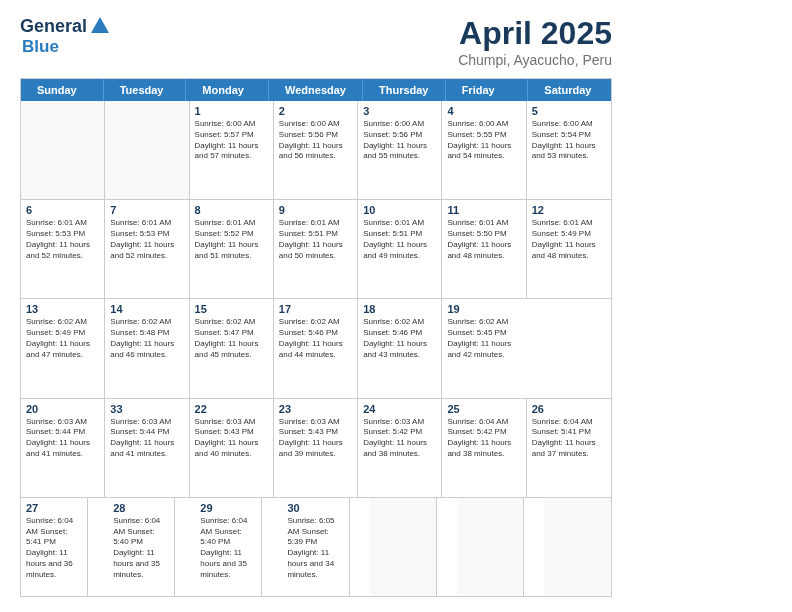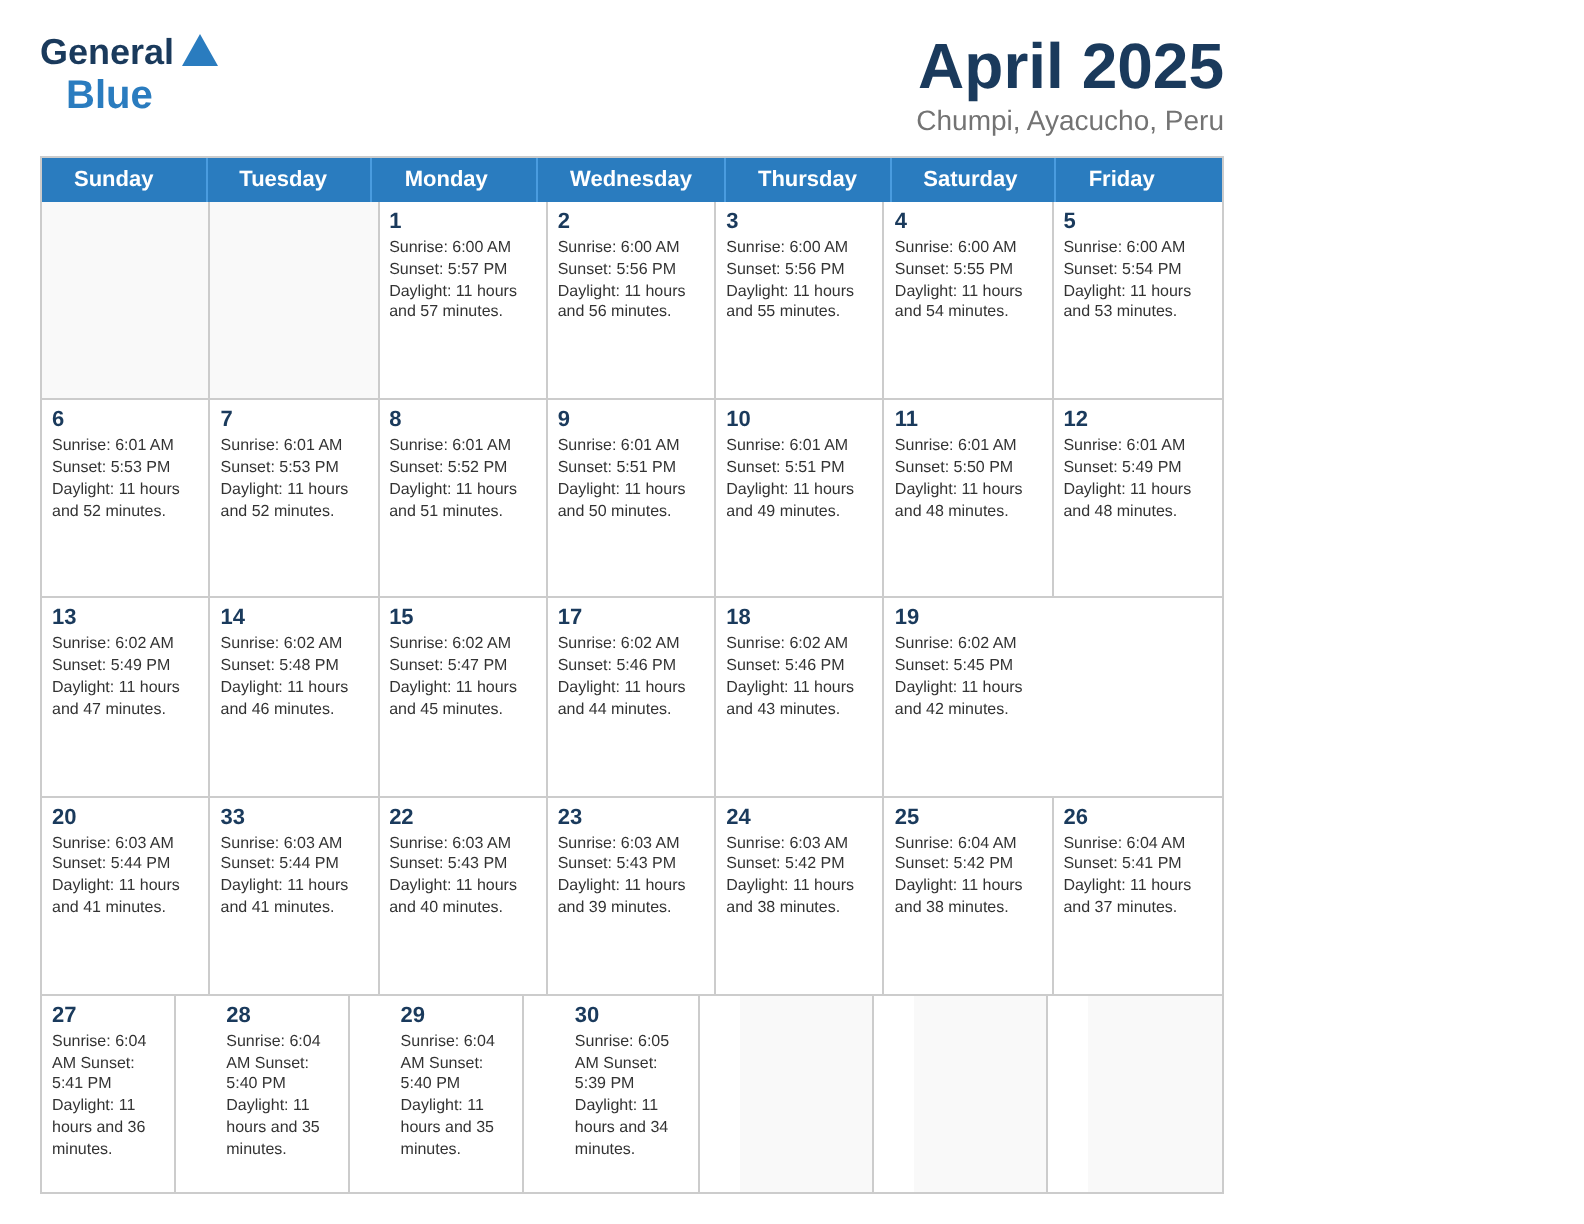--- a/index.html
+++ b/index.html
@@ -121,7 +121,7 @@
         </svg>
       </div>
       <div style="display:flex;align-items:center;">
-        <span class="logo-blue" style="font-size:20px;font-weight:bold;color:#2a7cbf;margin-left:13px;">Blue</span>
+        <span class="logo-blue" style="font-size:17px;font-weight:bold;color:#2a7cbf;margin-left:2px;">Blue</span>
       </div>
     </div>
     <div class="title-section">

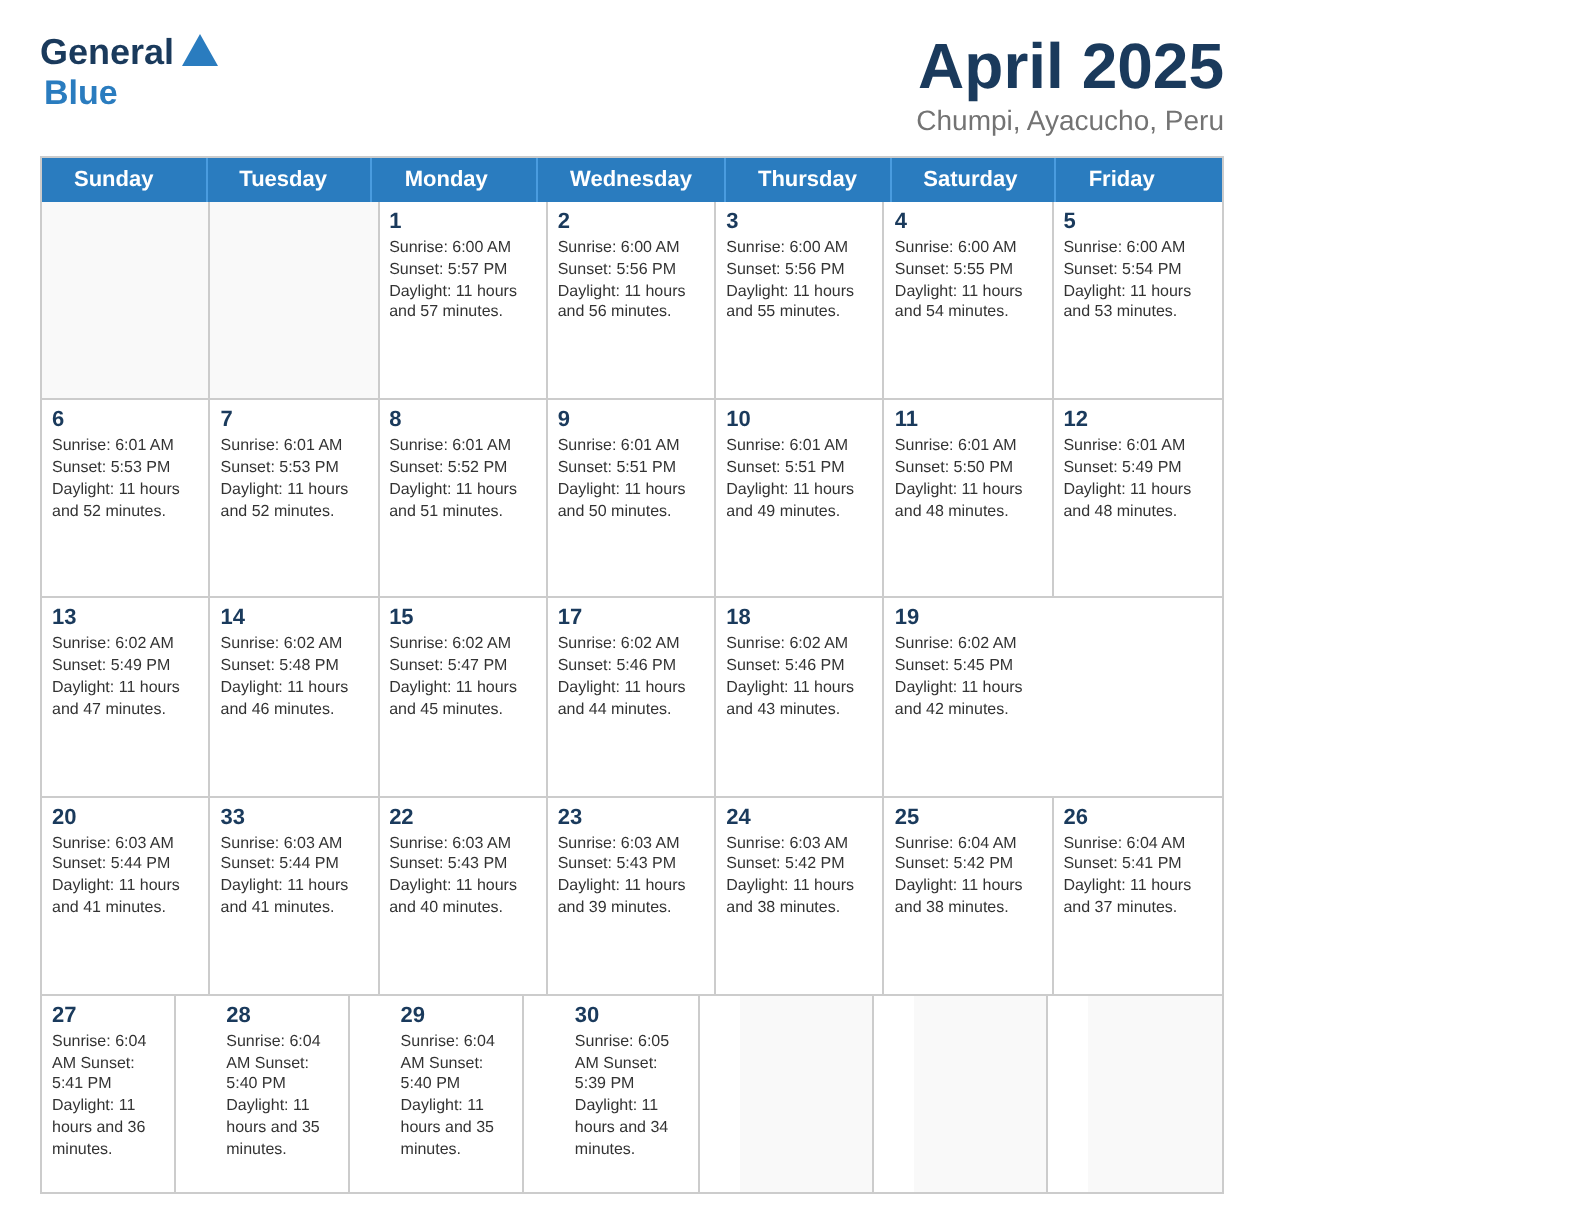--- a/index.html
+++ b/index.html
@@ -137,8 +137,8 @@
         <div class="cal-header-cell">Monday</div>
         <div class="cal-header-cell">Wednesday</div>
         <div class="cal-header-cell">Thursday</div>
+        <div class="cal-header-cell">Friday</div>
         <div class="cal-header-cell">Saturday</div>
-        <div class="cal-header-cell">Friday</div>
       </div>
     <div class="cal-body" id="cal-body">
         <div class="cal-row">

